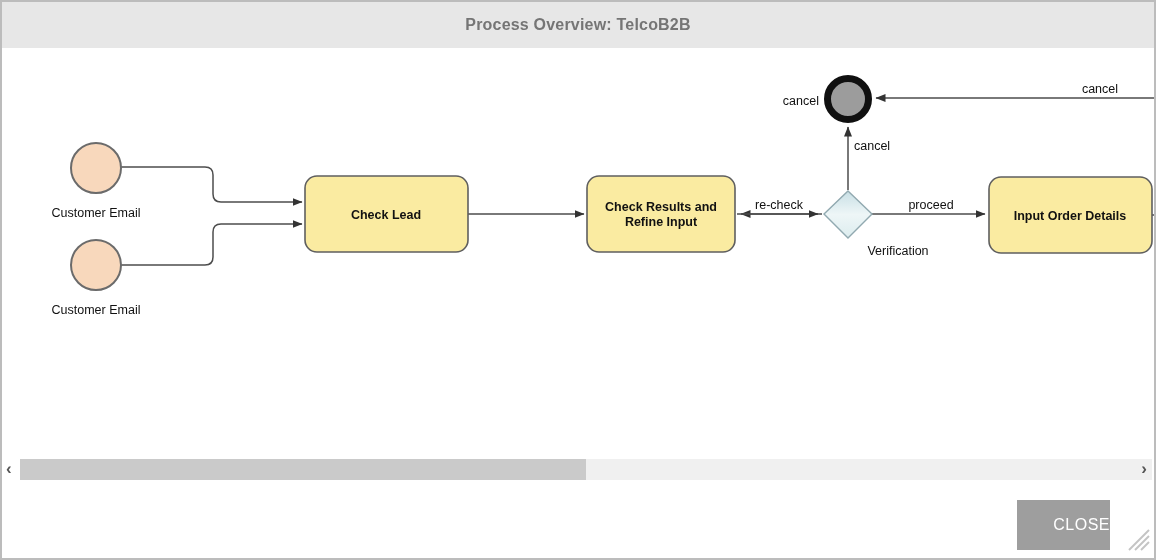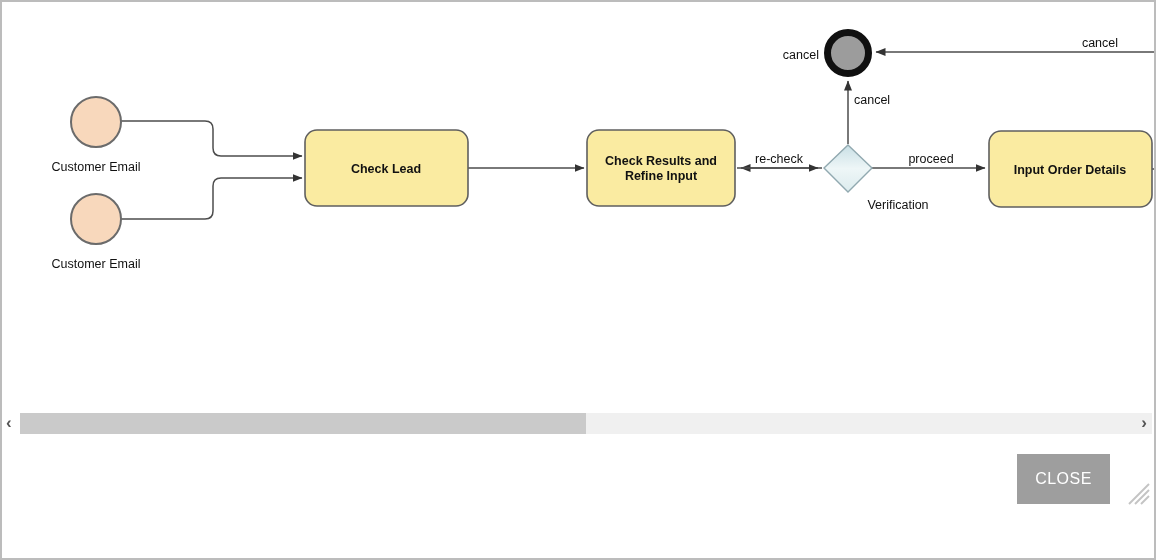--- a/index.html
+++ b/index.html
@@ -56,6 +56,9 @@
 
 <div class="window">
 
+  <div class="titlebar">
+    <span>Process Overview: TelcoB2B</span>
+  </div>
 
   <div class="canvas">
     <svg viewBox="2 46 1152 410" preserveAspectRatio="none">

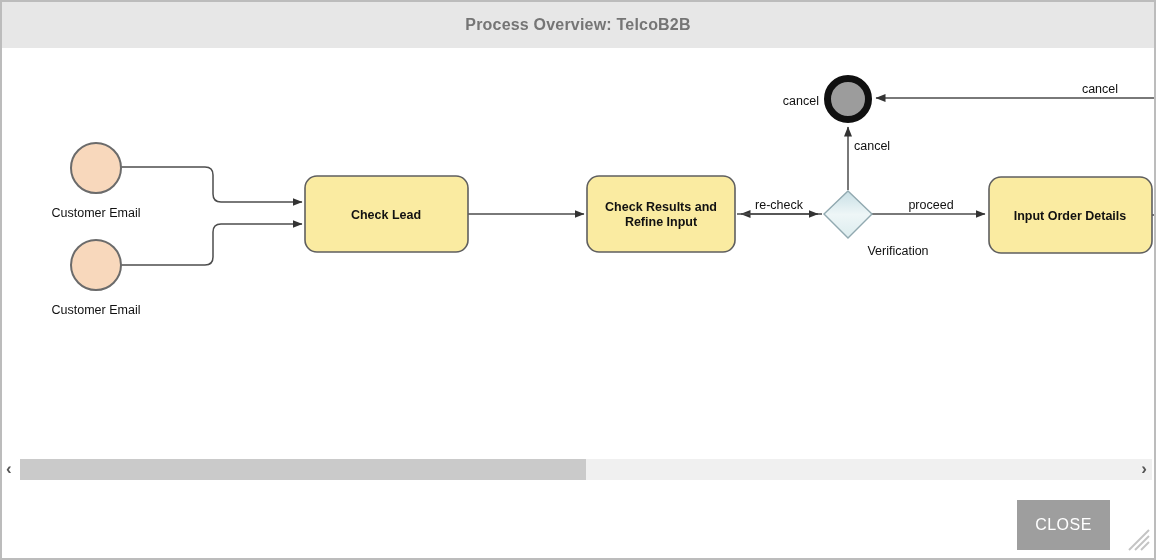--- a/index.html
+++ b/index.html
@@ -48,6 +48,7 @@
     background:#9e9e9e; color:#ffffff; border:none;
     font-family:"Liberation Sans", sans-serif; font-size:16px; letter-spacing:0.5px;
     cursor:pointer;
+    text-align:right;
   }
   .resize-handle { position:absolute; right:3px; bottom:6px; cursor:nwse-resize; }
 </style>

